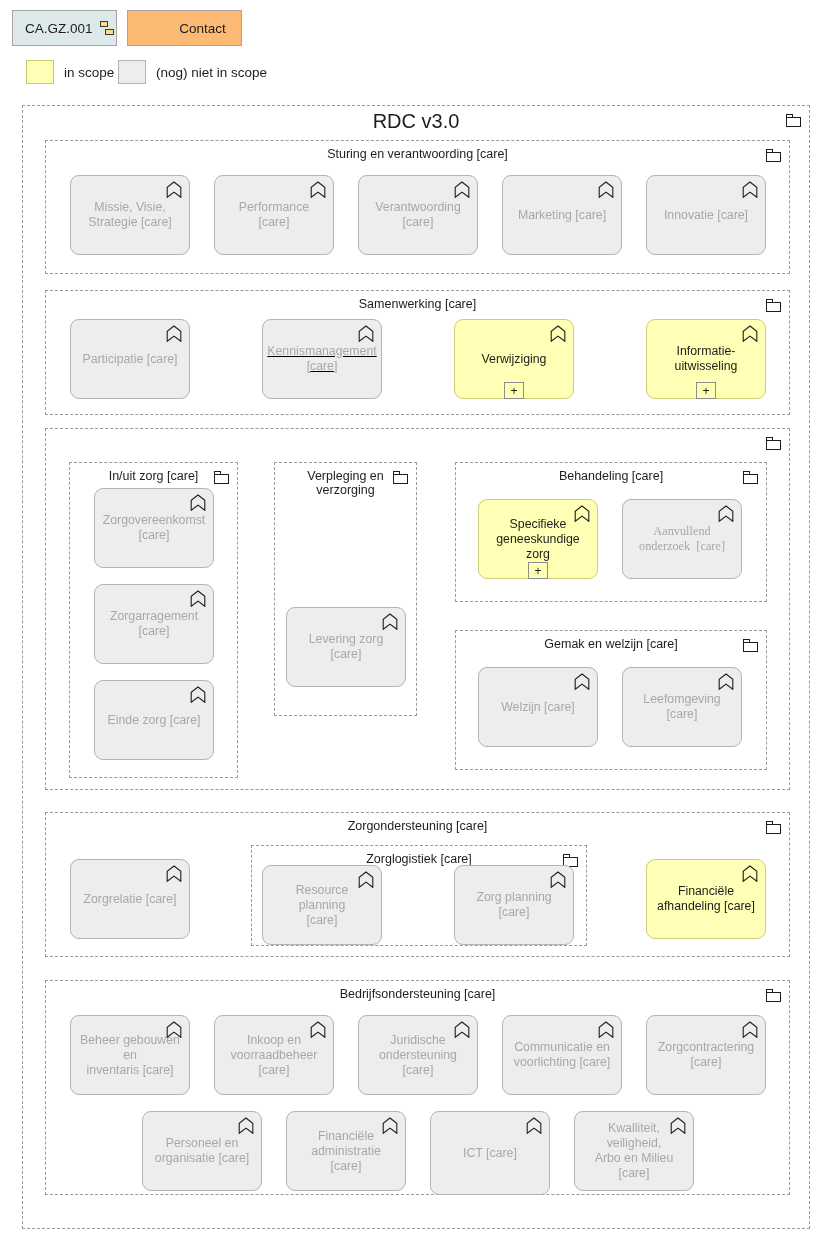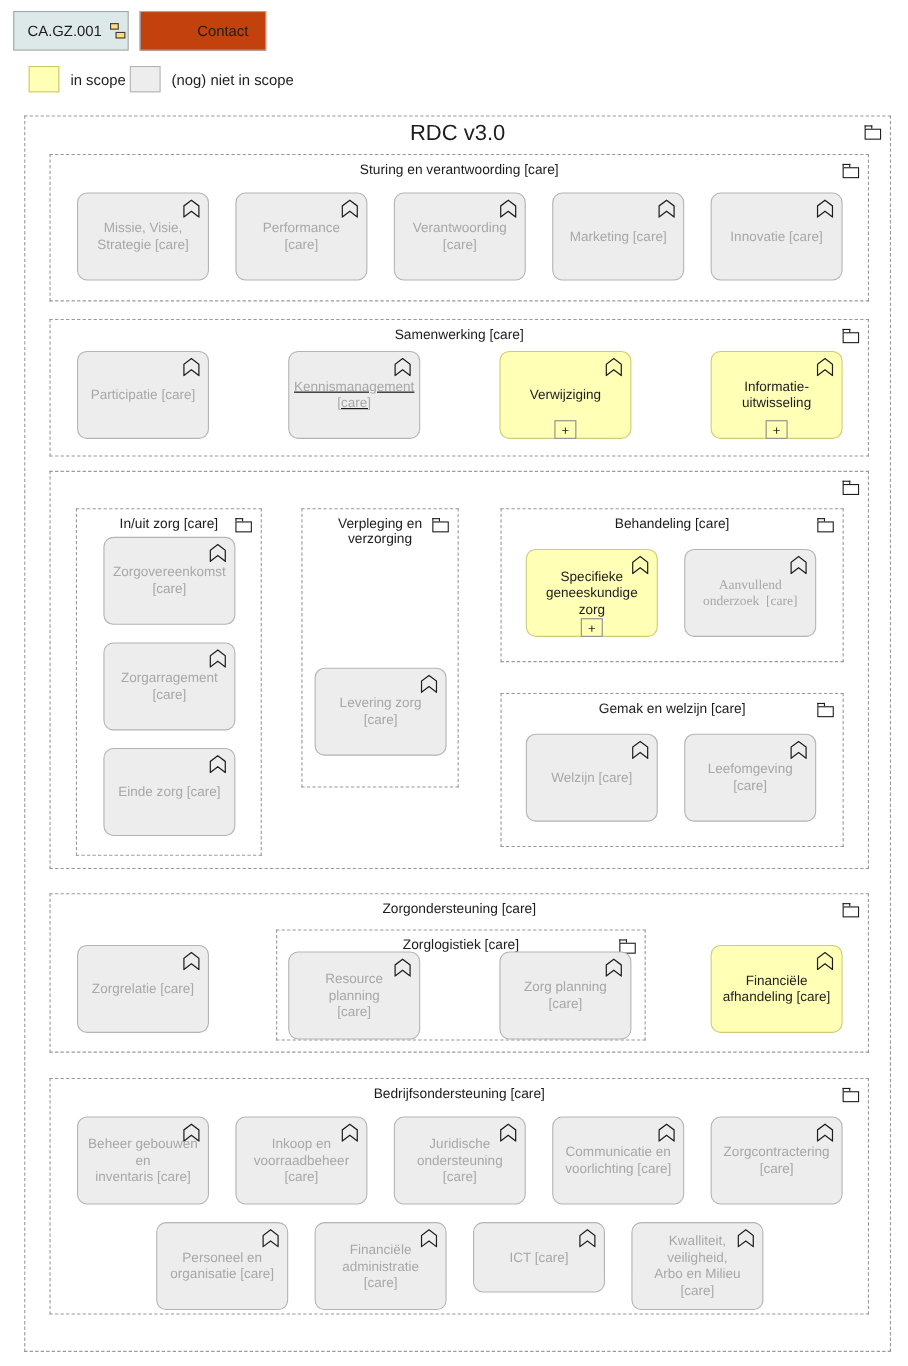--- a/index.html
+++ b/index.html
@@ -26,7 +26,7 @@
     padding: 0 12px;
   }
   .tab.active { background: #dde9e9; }
-  .tab.inactive { background: #c2410c; padding-left: 48px; }
+  .tab.inactive { background: #fdba74; padding-left: 48px; }
   .tab-label { white-space: nowrap; }
   .view-icon { position: relative; width: 15px; height: 15px; margin-left: 7px; }
   .view-icon .r1 {

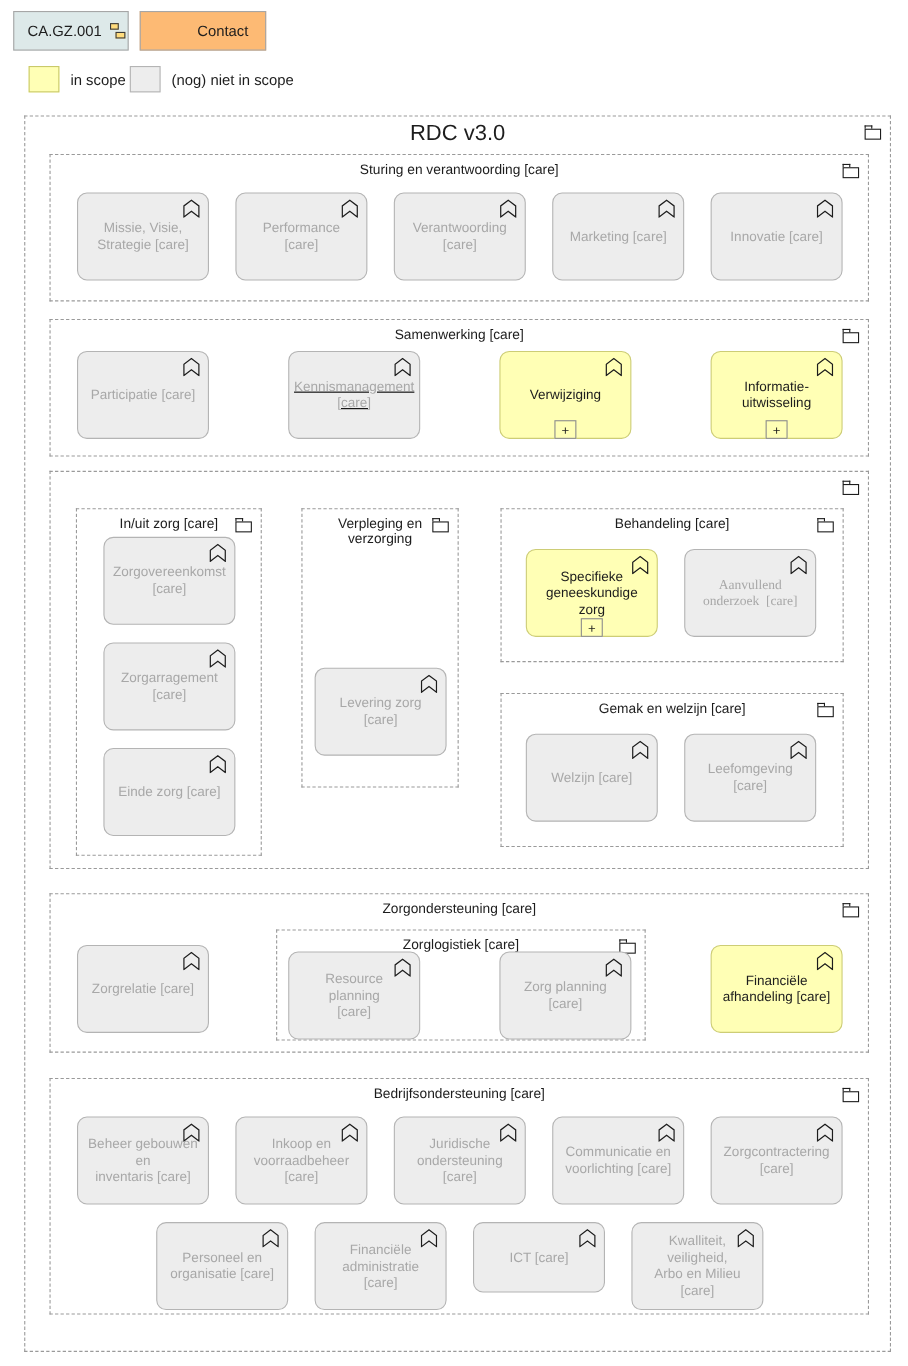--- a/index.html
+++ b/index.html
@@ -472,7 +472,7 @@
           </svg>
         </span>
       </div>
-      <div class="elem" style="left: 430px; top: 1111px; width: 120px; height: 64px;">
+      <div class="elem" style="left: 430px; top: 1111px; width: 120px; height: 84px;">
         <span class="elem-label">ICT [care]</span>
         <span class="fn-icon">
           <svg width="16" height="17" viewBox="0 0 16 17">

